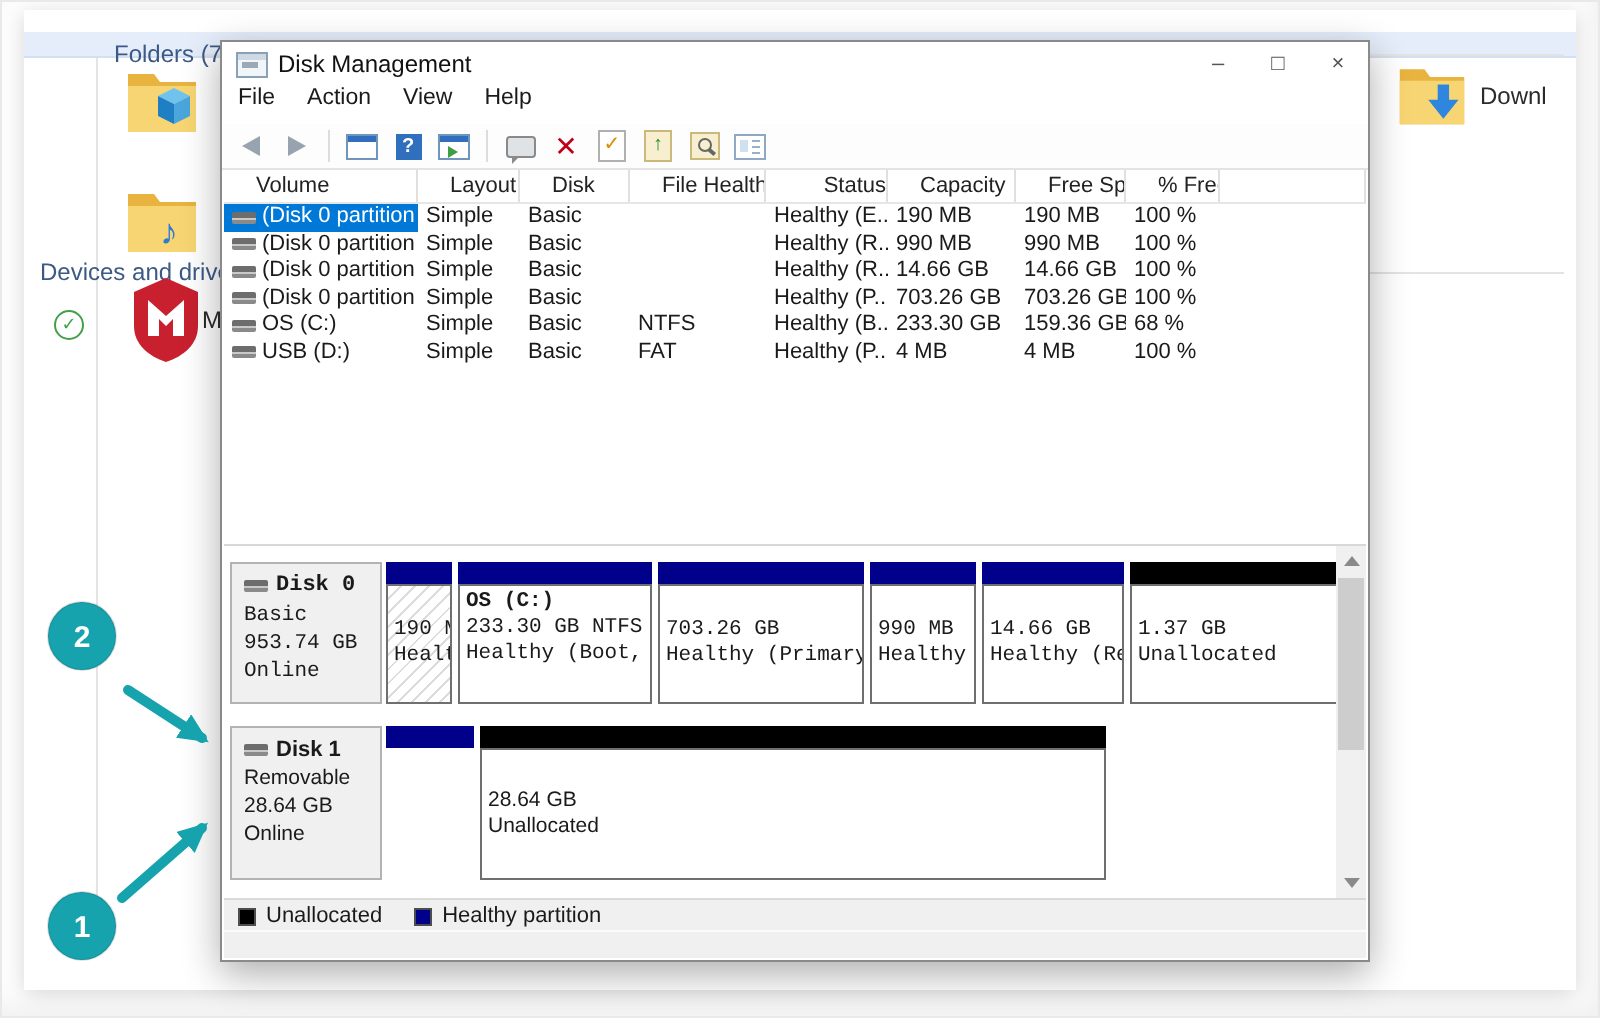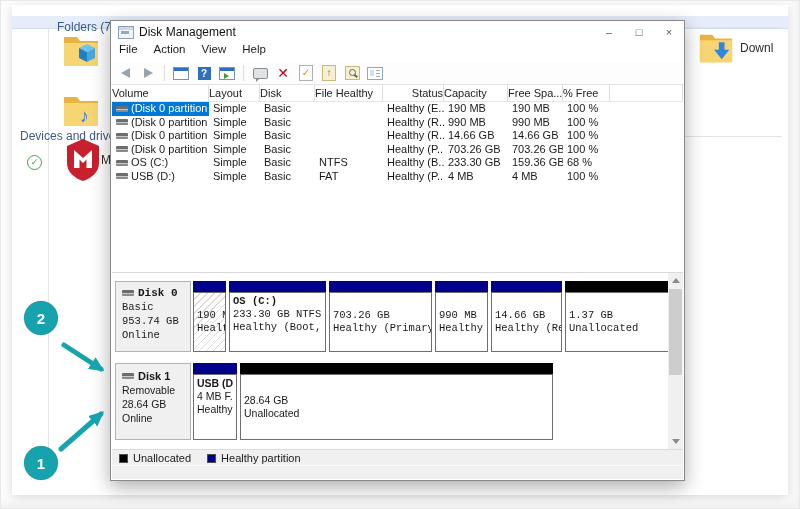--- a/index.html
+++ b/index.html
@@ -59,7 +59,7 @@
   
   .volume-pane{position:absolute;left:1px;right:1px;top:64px;height:186px;background:#fff;overflow:hidden;}
   .vt-head{display:flex;height:16px;line-height:16px;font-size:11px;border-bottom:1px solid #e6e6e6;color:#222;}
-  .vt-hcell{border-right:1px solid #e0e0e0;padding-left:0;box-sizing:border-box;white-space:nowrap;overflow:hidden;}
+  .vt-hcell{border-right:1px solid #e0e0e0;padding-left:16px;box-sizing:border-box;white-space:nowrap;overflow:hidden;}
   .vt-row{display:flex;height:13.5px;line-height:13.5px;font-size:11px;}
   .vt-cell{padding-left:4px;box-sizing:border-box;white-space:nowrap;overflow:hidden;display:flex;align-items:center;gap:3px;}
   .c-vol{width:97px;}.c-layout{width:51px;}.c-type{width:55px;}.c-fs{width:68px;}

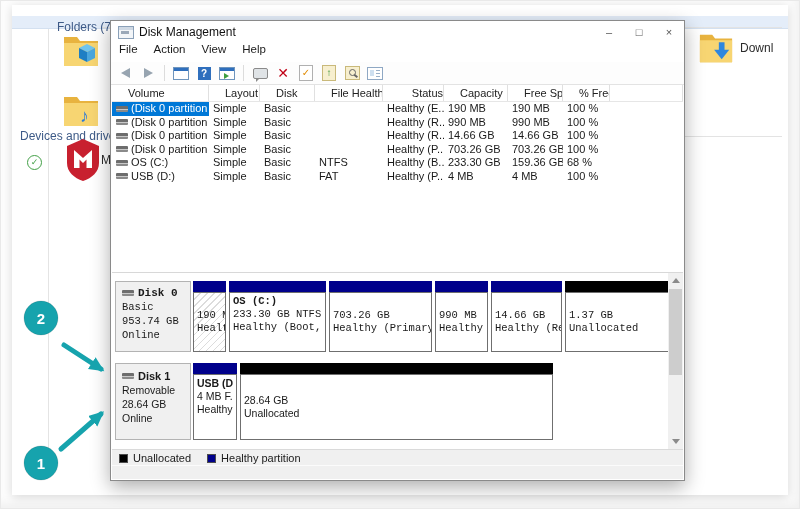--- a/index.html
+++ b/index.html
@@ -368,11 +368,6 @@
           <div class="parts">
             <div class="part" style="width: 44px;">
               <div class="stripe" style="background: rgb(0, 0, 139);"></div>
-              <div class="pbody p-top">
-                <div class="pline-b">USB  (D</div>
-                <div>4 MB F.</div>
-                <div>Healthy</div>
-              </div>
             </div>
             <div class="part" style="width: 313px;">
               <div class="stripe" style="background: rgb(0, 0, 0);"></div>

